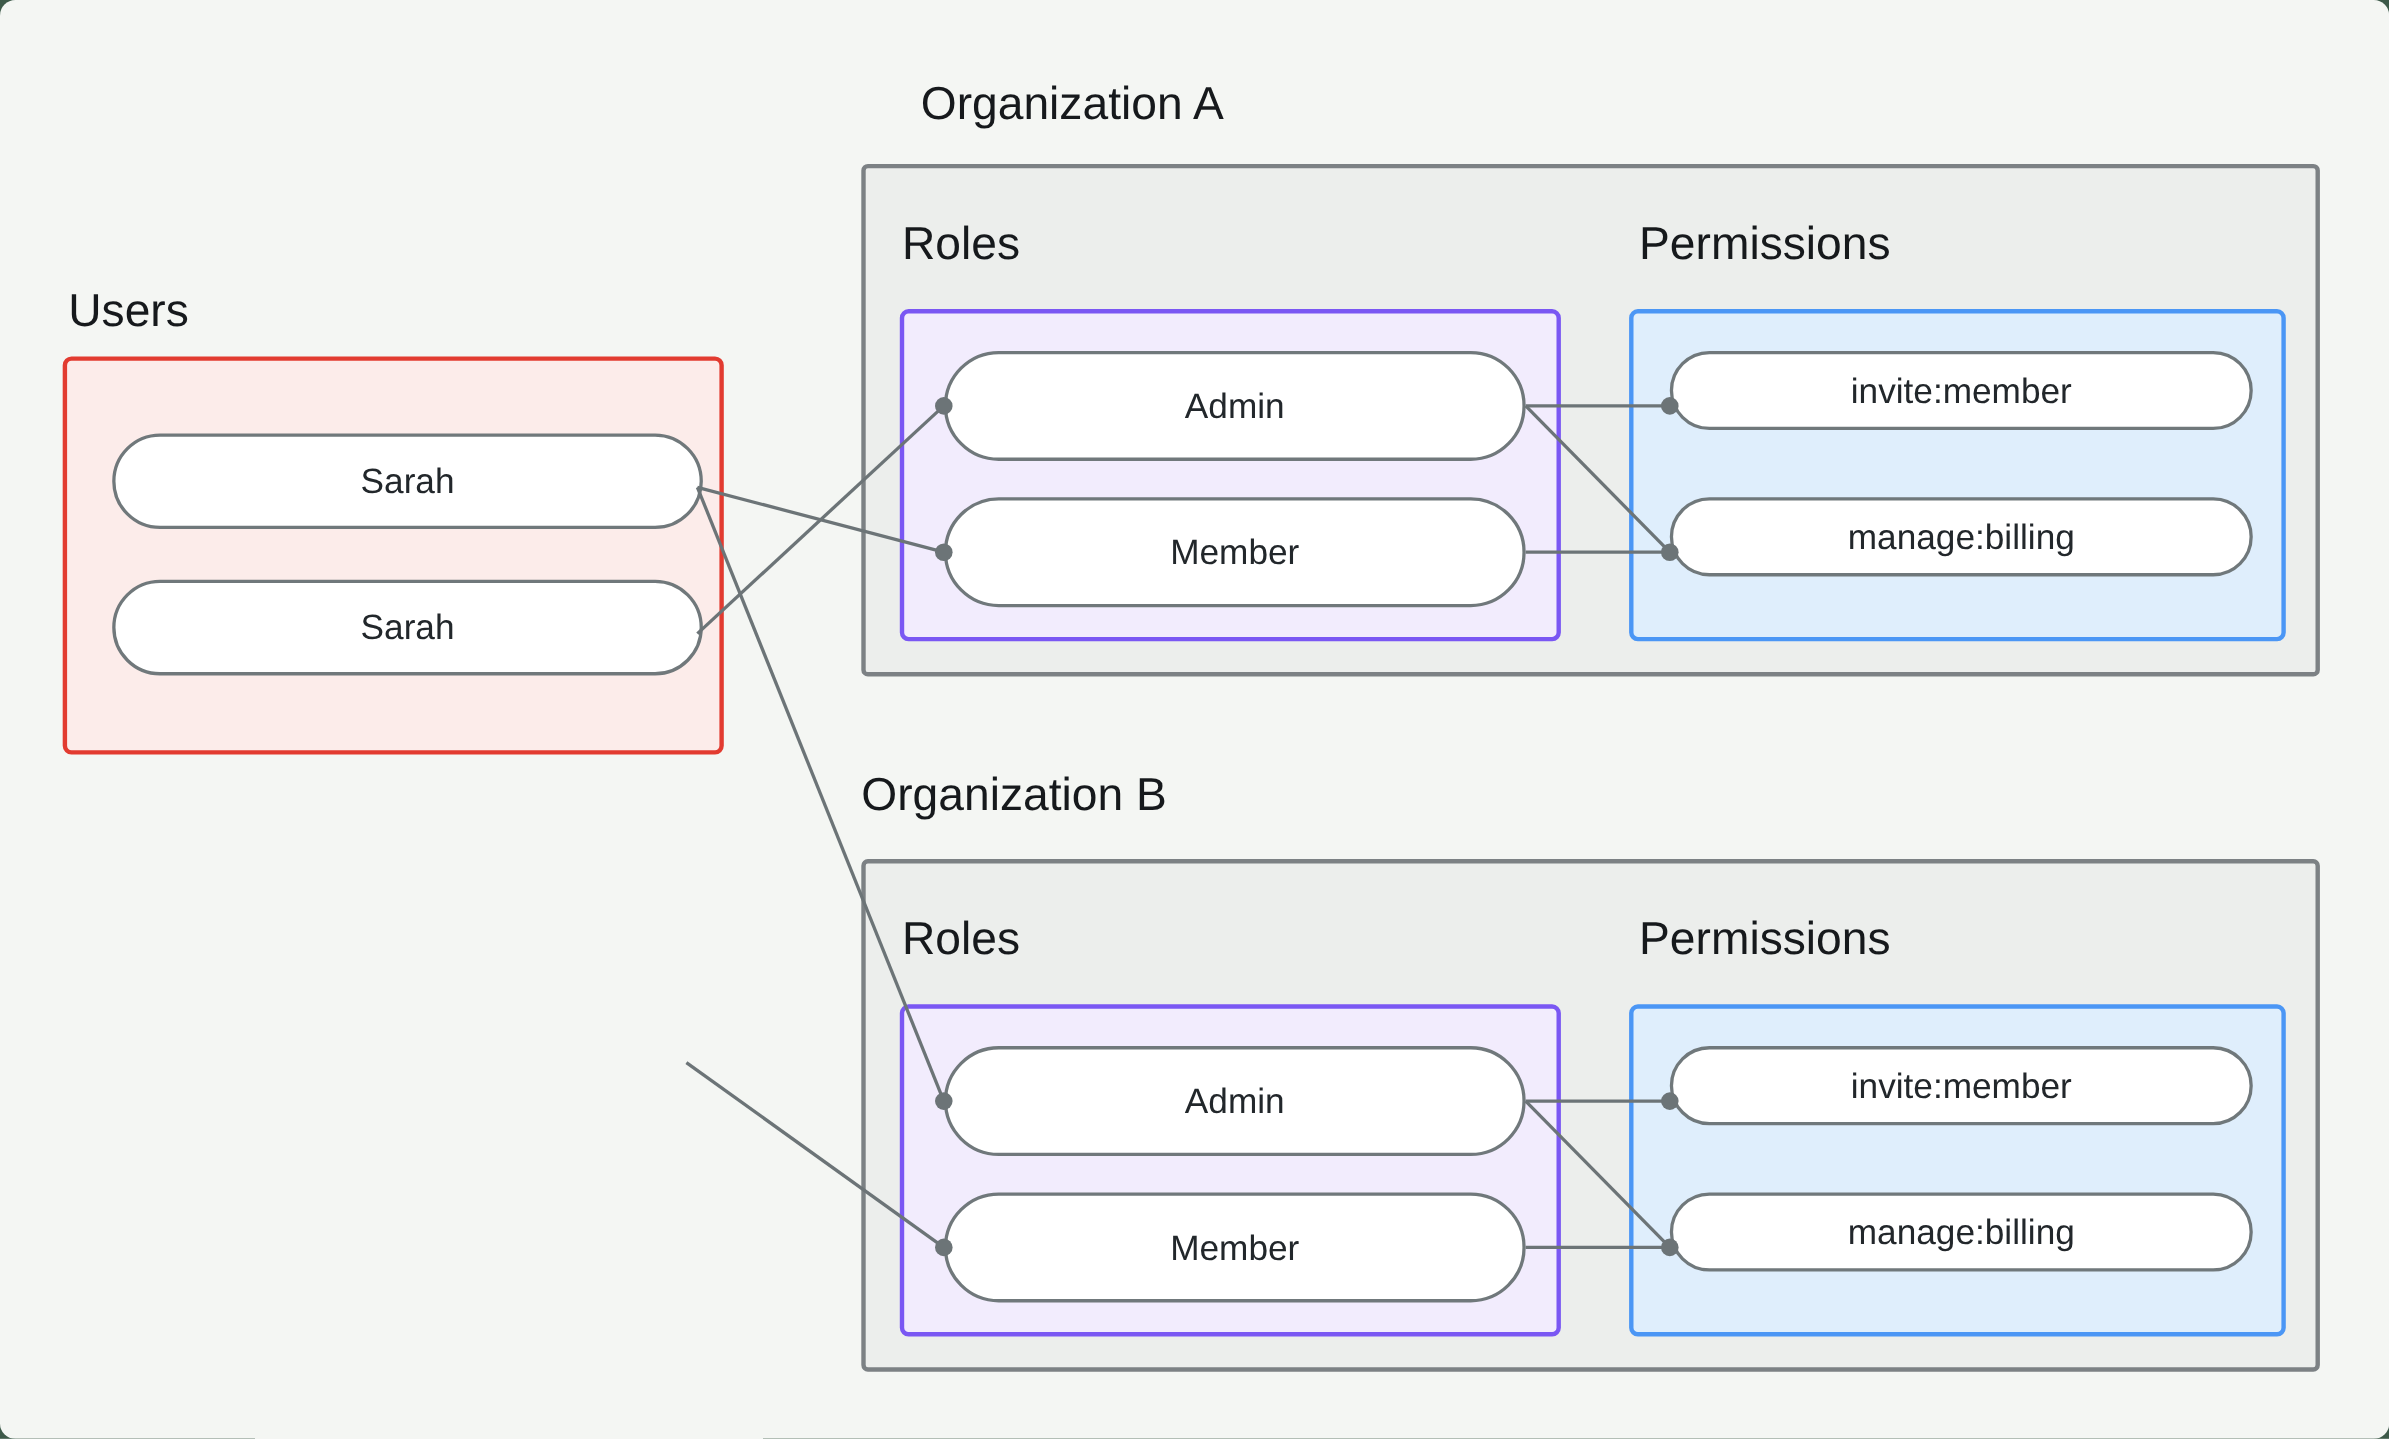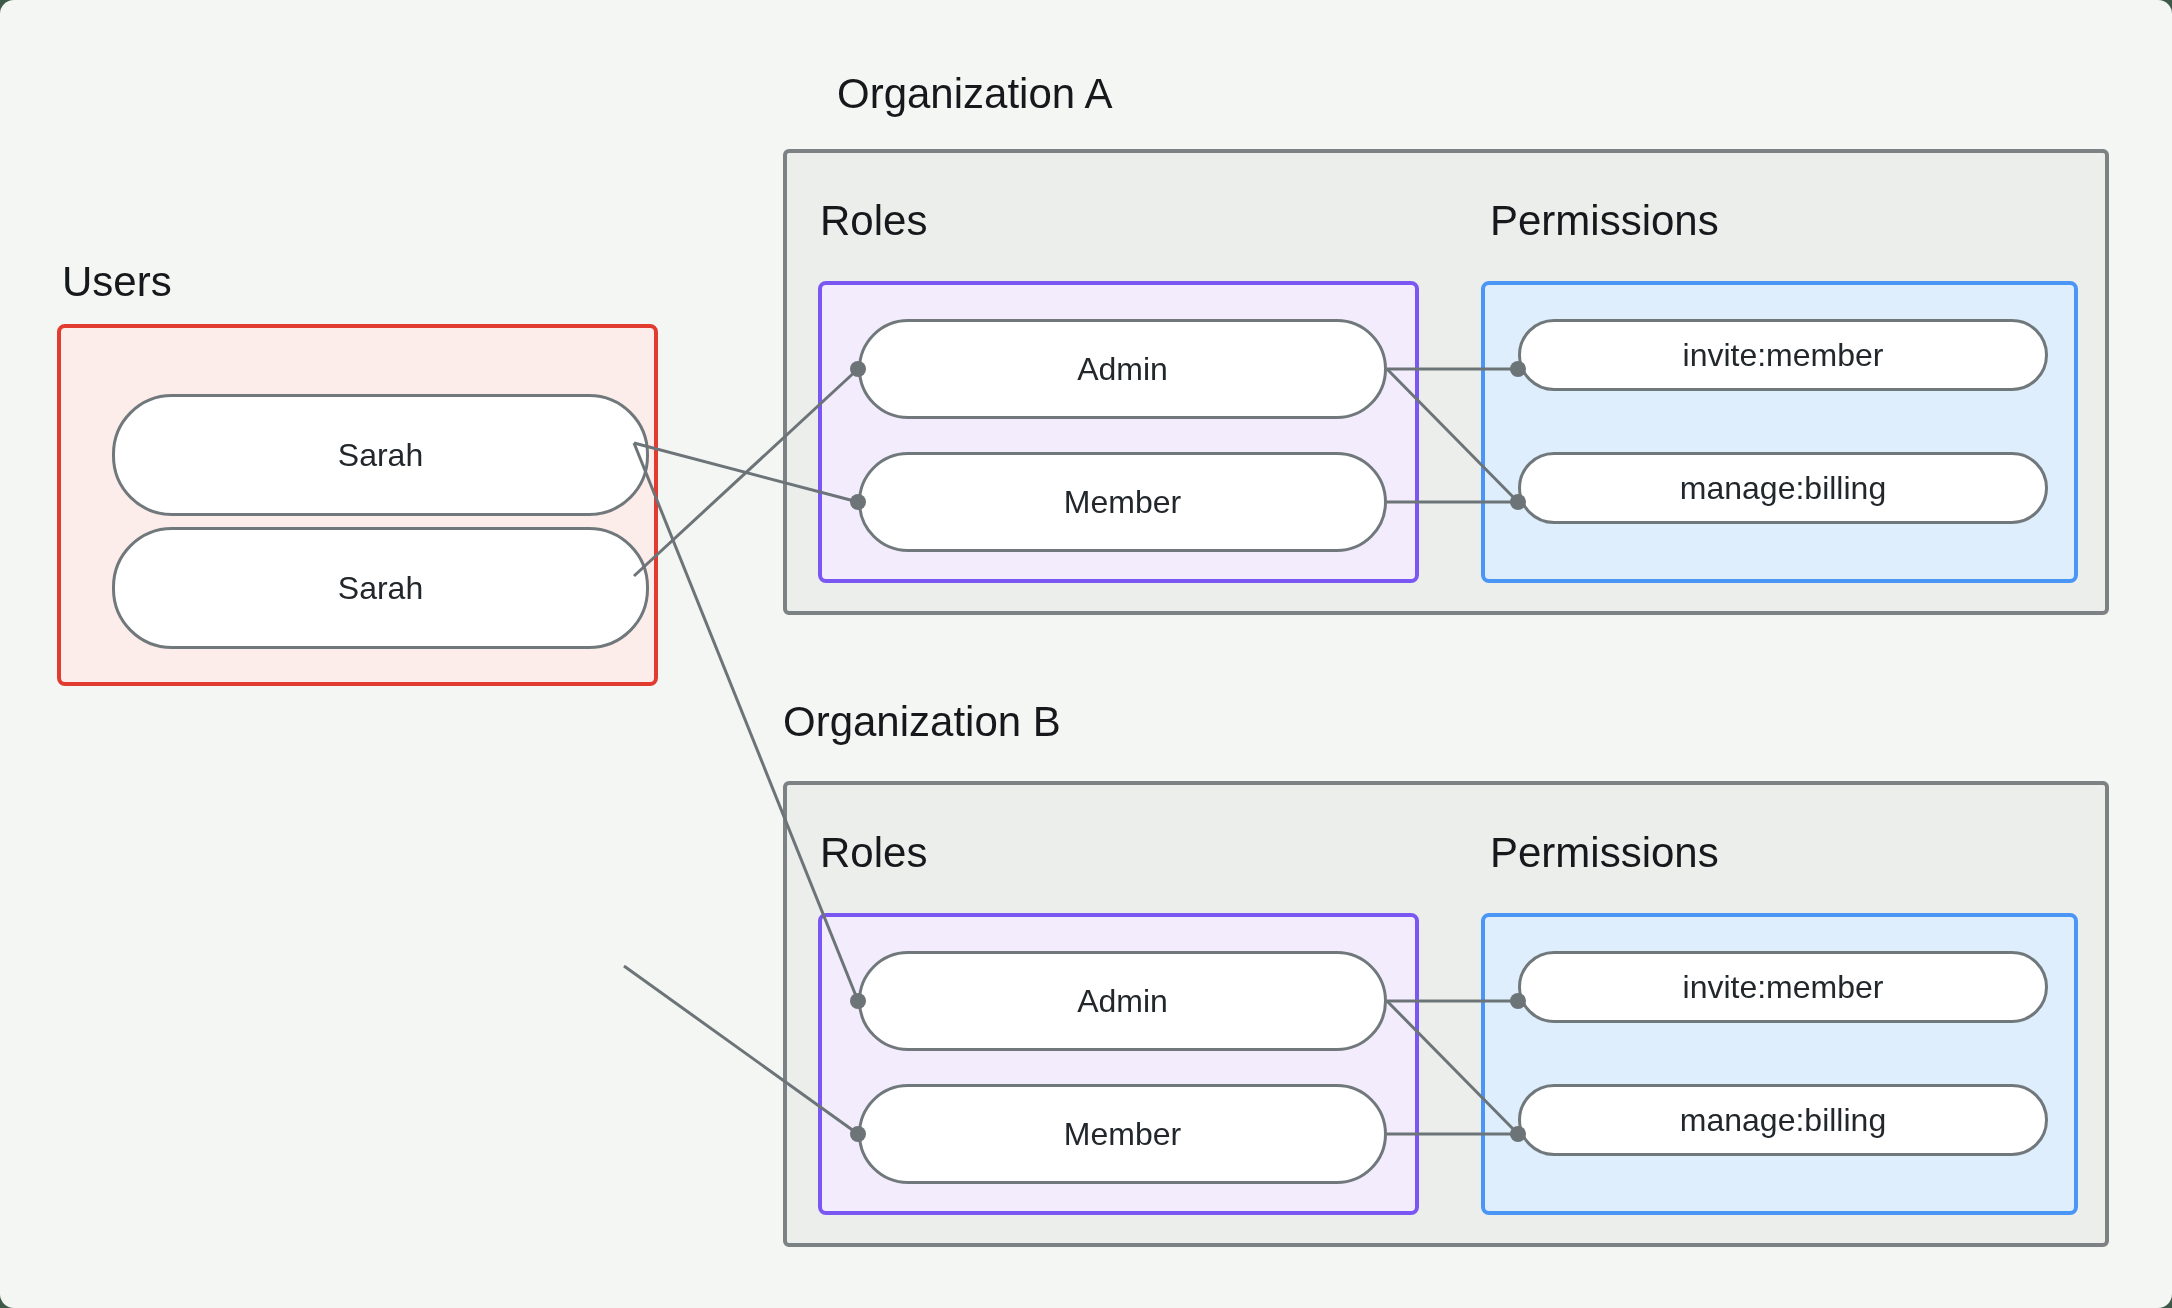--- a/index.html
+++ b/index.html
@@ -82,7 +82,7 @@
     font-size: 32px;
     color: var(--text, #22272b);
   }
-  .users-box .pill { left: 51px; width: 537px; height: 122px; }
+  .users-box .pill { left: 41px; width: 537px; height: 87px; }
   .users-box .pill:nth-child(1) { top: 66px; }
   .users-box .pill:nth-child(2) { top: 199px; }
   .m2m-box .pill { left: 36px; width: 527px; height: 98px; top: 35px; }

